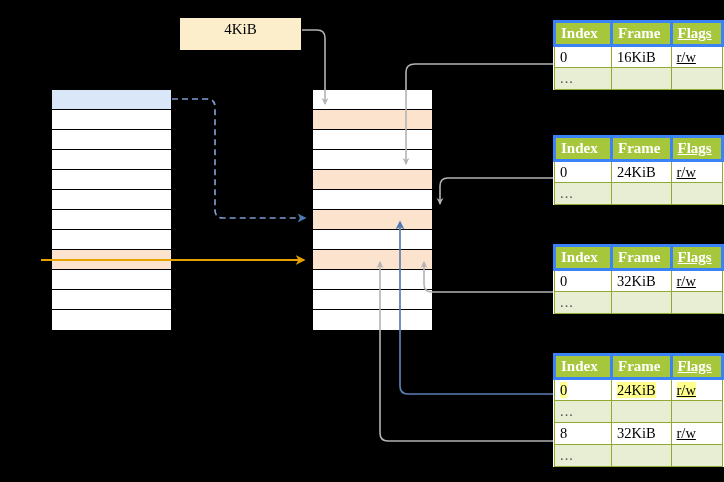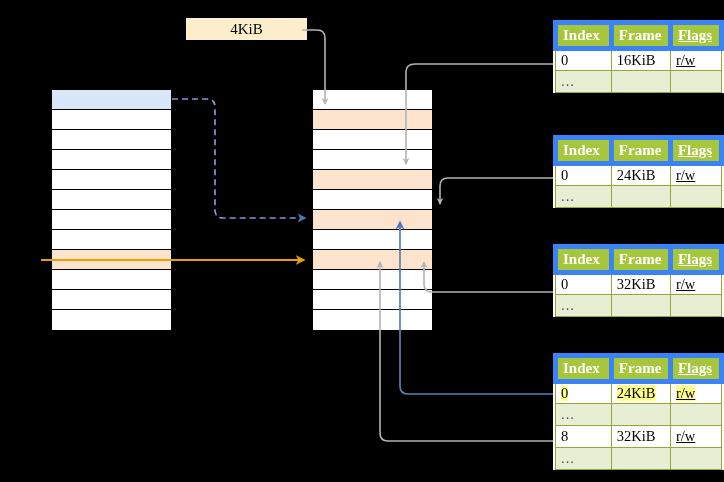--- a/index.html
+++ b/index.html
@@ -95,7 +95,7 @@
 
 <div id="root">
 
-  <div class="sizebox" style="left:186px; top:18px; width:121px; height:22px;">4KiB</div>
+  <div class="sizebox" style="left:180px; top:18px; width:121px; height:32px;">4KiB</div>
 
   <div class="colstack" id="left-col" style="left:51px; top:89px; width:121px; height:242px;">
       <div class="cell blue"></div>

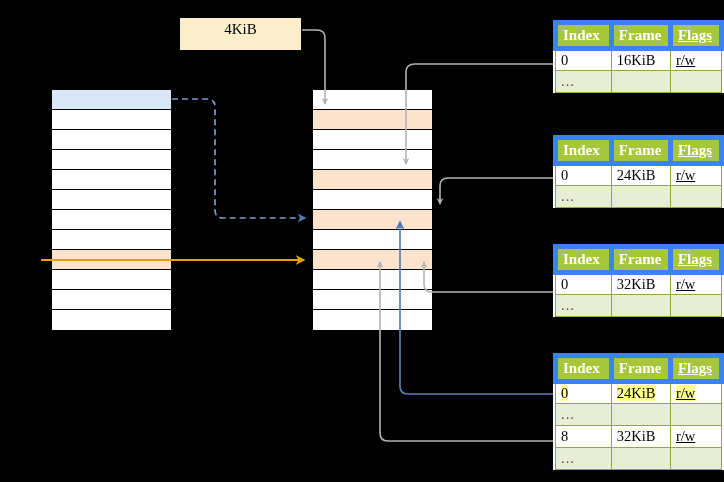--- a/index.html
+++ b/index.html
@@ -57,7 +57,7 @@
     font-weight: bold;
     text-align: left;
     padding: 2px 5px;
-    border: 5px solid #3b82f6;
+    border: 3px solid #3b82f6;
     font-size: 15px;
     height: 20px;
     box-sizing: border-box;

